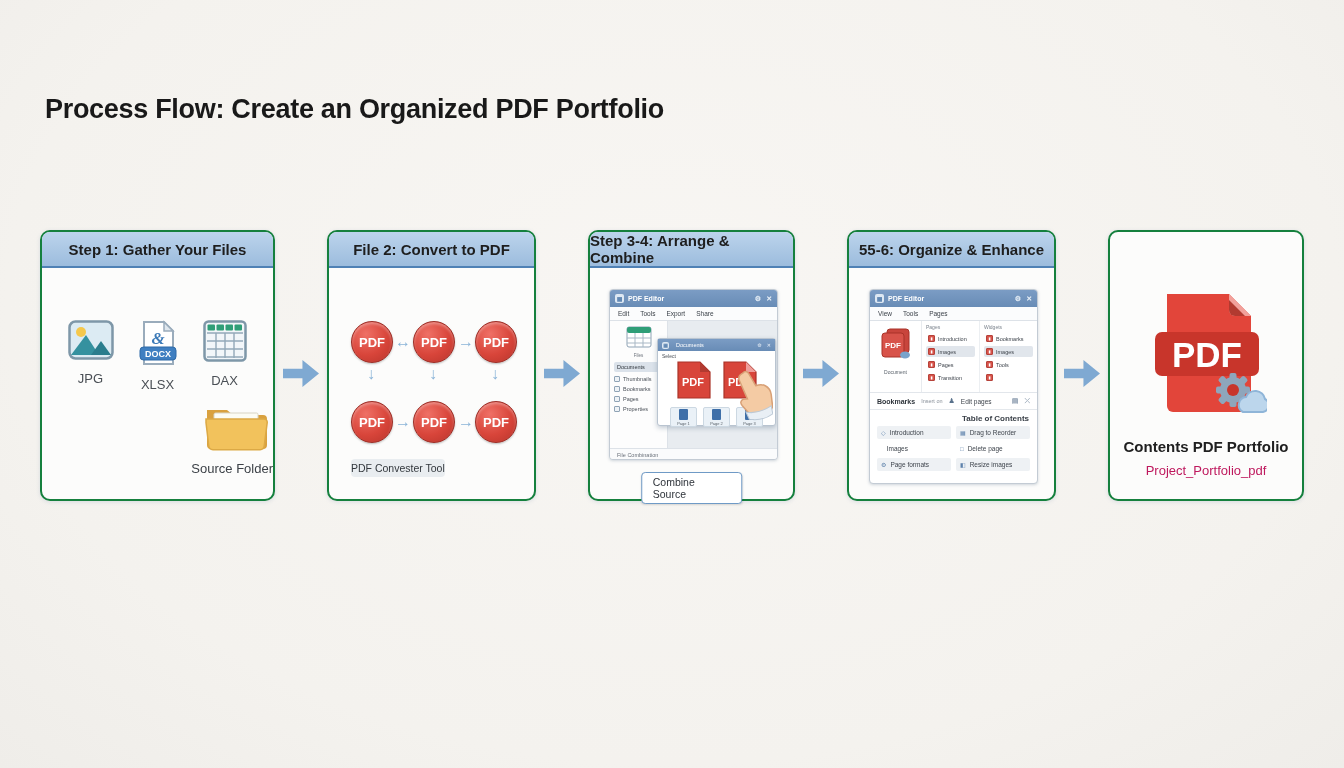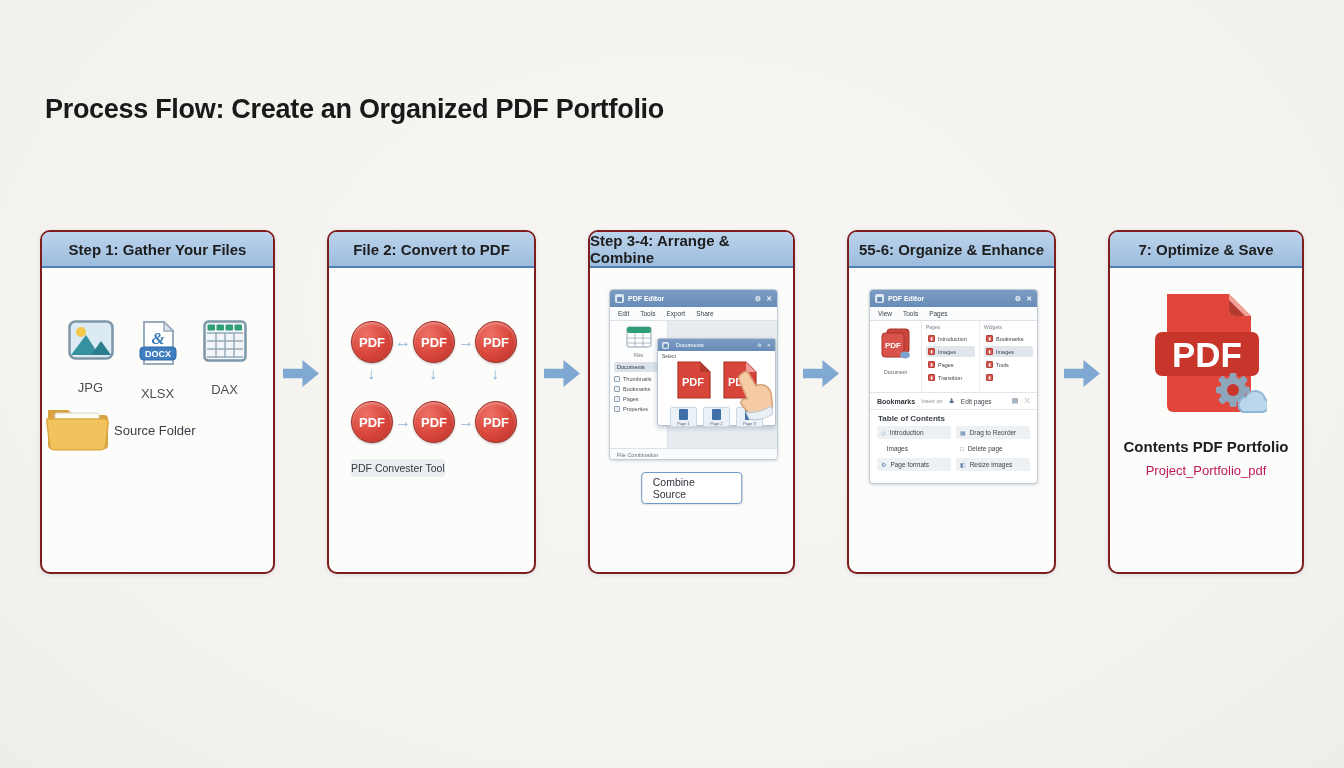--- a/index.html
+++ b/index.html
@@ -15,8 +15,8 @@
   }
   .flow { position:absolute; left:40px; top:230px; display:flex; align-items:flex-start; }
   .card {
-    background:#fcfcfb; border:2px solid #7f1d1d; border-radius:10px;
-    height:344px; position:relative; box-shadow:0 1px 4px rgba(90,120,160,.18);
+    background:#fcfcfb; border:2px solid #15803d; border-radius:10px;
+    height:271px; position:relative; box-shadow:0 1px 4px rgba(90,120,160,.18);
   }
   .card-header {
     background:linear-gradient(#bcd4ec,#9cbcdd); border-bottom:2px solid #4f81b5;

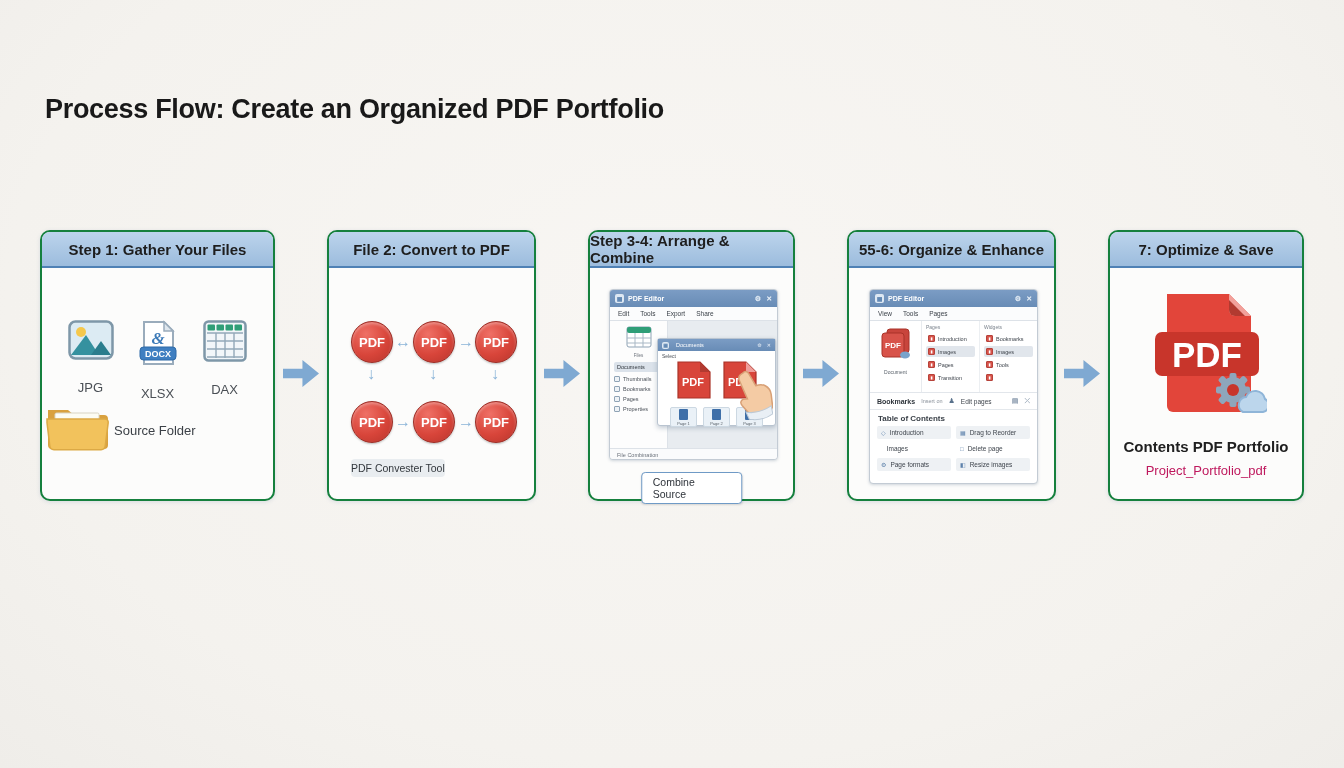--- a/index.html
+++ b/index.html
@@ -438,7 +438,6 @@
   <div class="flow-arrow"></div>
 
   <div class="card c5">
-    <div class="card-header">7: Optimize &amp; Save</div>
     <span class="c5-icon">
       <svg width="122" height="132" viewBox="0 0 122 132">
         <path d="M22 4 H84 L106 26 V116 a6 6 0 0 1 -6 6 H28 a6 6 0 0 1 -6 -6 Z" fill="#e2453a"></path>

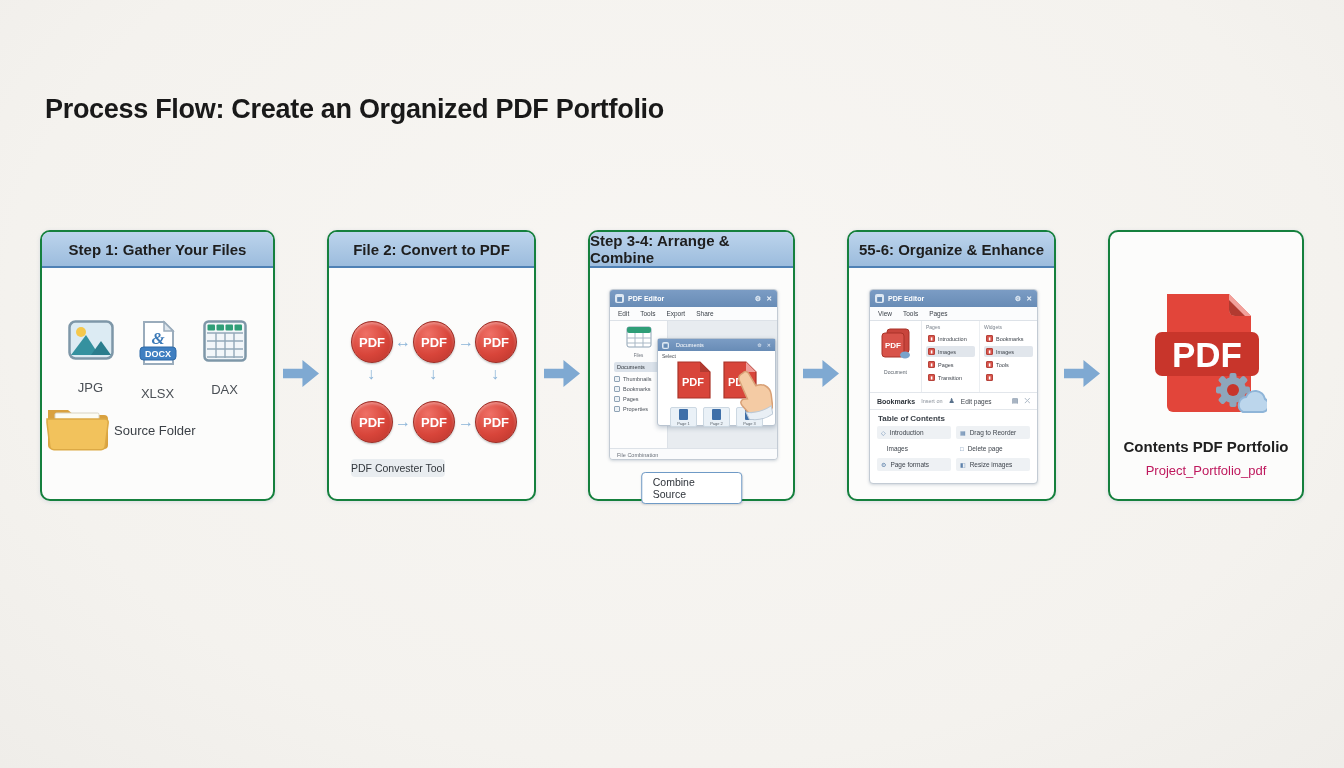--- a/index.html
+++ b/index.html
@@ -30,7 +30,7 @@
   .c1 { width:235px; }
   .file-row { position:absolute; top:88px; left:0; right:0; display:flex; justify-content:center; gap:17px; }
   .file-item { display:flex; flex-direction:column; align-items:center; width:50px; }
-  .file-item .lbl { margin-top:16px; font-size:13px; color:#4a4f55; }
+  .file-item .lbl { margin-top:7px; font-size:13px; color:#4a4f55; }
   .folder-wrap { position:absolute; top:168px; left:0; right:0; display:flex; flex-direction:row; align-items:center; }
   .folder-wrap .lbl { margin-top:5px; font-size:13px; color:#3c4147; }
 

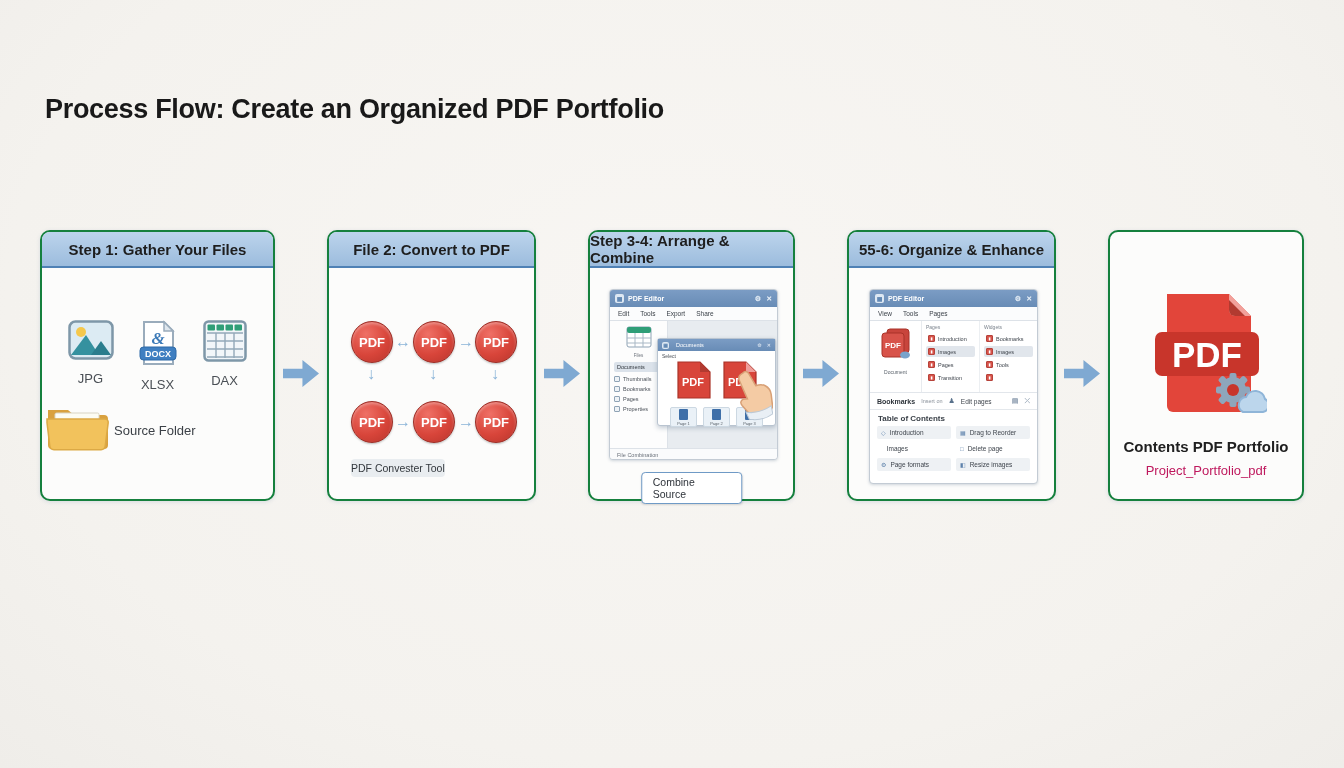--- a/index.html
+++ b/index.html
@@ -108,7 +108,7 @@
   .w4-toolbar .a { font-size:6.5px; color:#3e444c; }
   .w4-toolbar .ic { font-size:7px; color:#5a728c; }
   .w4-toolbar .sp { margin-left:auto; }
-  .toc-title { font-size:8px; font-weight:700; color:#3a4048; padding:4px 8px 3px; }
+  .toc-title { font-size:8px; font-weight:700; color:#3a4048; padding:4px 8px 3px;text-align:right; }
   .toc-grid { display:grid; grid-template-columns:1fr 1fr; gap:3px 5px; padding:0 7px; }
   .toc-item { display:flex; align-items:center; gap:4px; font-size:6.5px; color:#3e444c;
     background:#eef1f4; border-radius:2px; padding:3px 4px; }

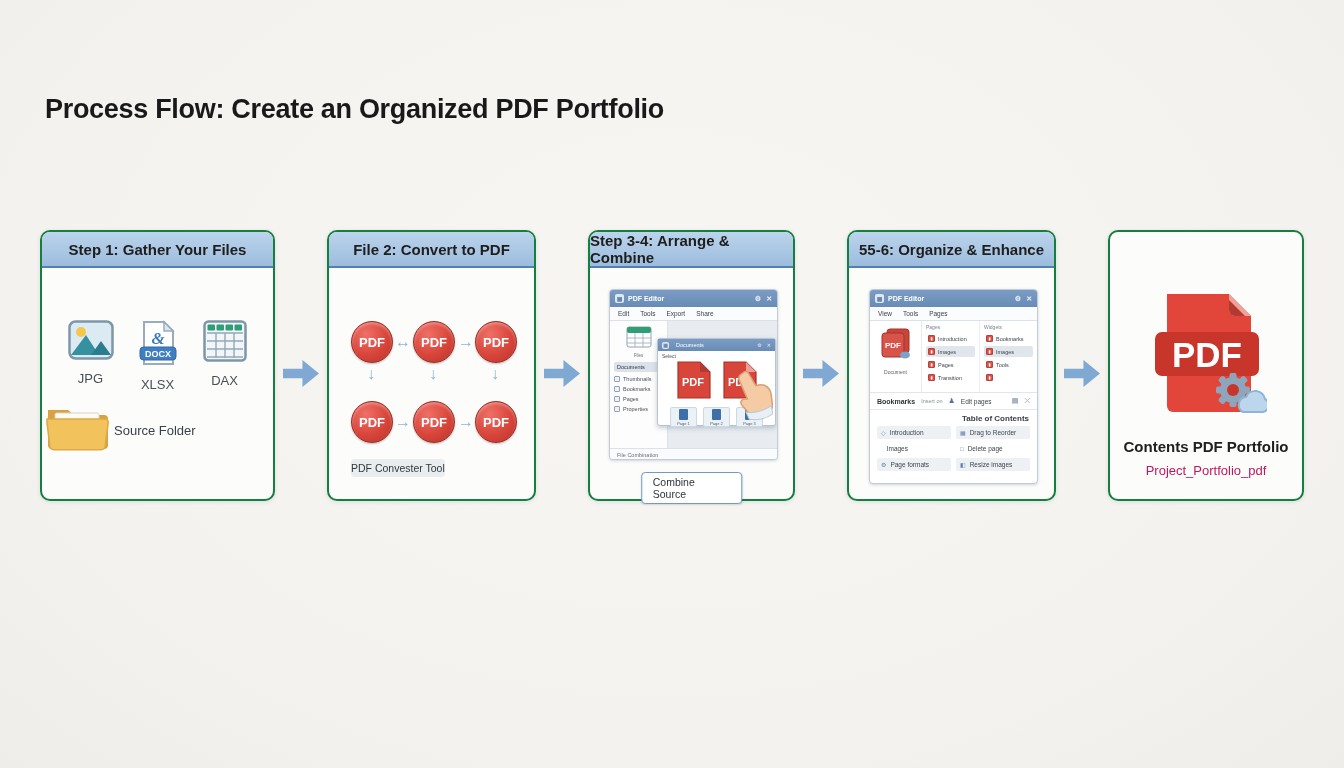--- a/index.html
+++ b/index.html
@@ -31,7 +31,7 @@
   .file-row { position:absolute; top:88px; left:0; right:0; display:flex; justify-content:center; gap:17px; }
   .file-item { display:flex; flex-direction:column; align-items:center; width:50px; }
   .file-item .lbl { margin-top:7px; font-size:13px; color:#4a4f55; }
-  .folder-wrap { position:absolute; top:168px; left:0; right:0; display:flex; flex-direction:row; align-items:center; }
+  .folder-wrap { position:absolute; top:168px; left:0; right:0; display:flex; flex-direction:column; align-items:flex-end; }
   .folder-wrap .lbl { margin-top:5px; font-size:13px; color:#3c4147; }
 
   

